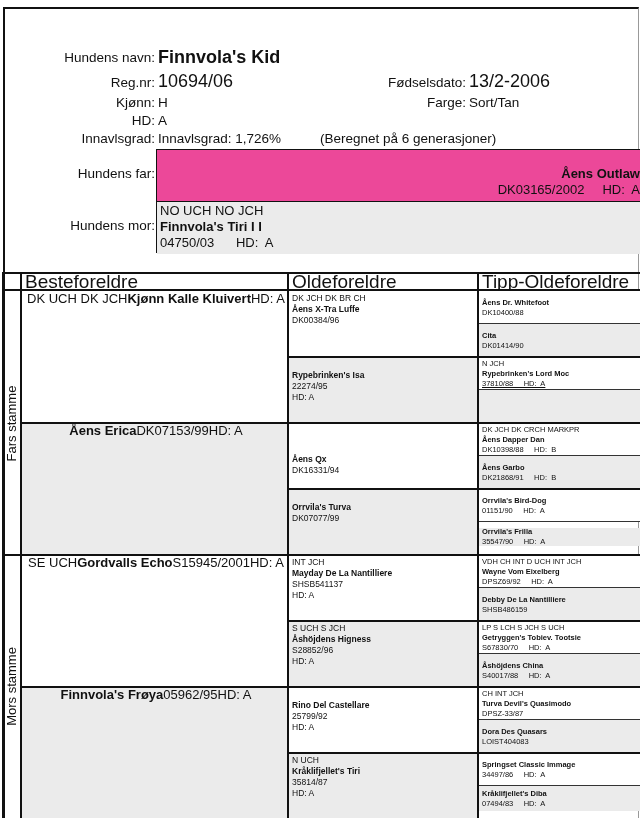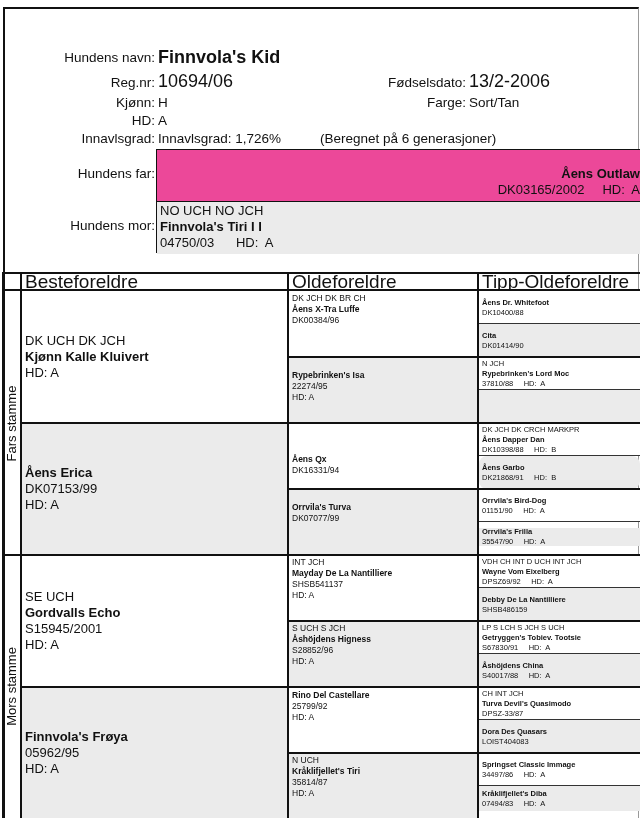--- a/index.html
+++ b/index.html
@@ -33,7 +33,7 @@
 
   .cell { position: absolute; box-sizing: border-box; overflow: hidden; }
   .gp { font-size: 13px; line-height: 16px; padding-left: 3px; display: flex;
-        flex-direction: column; justify-content: center; }
+        flex-direction: row; justify-content: center; }
   .ggp { font-size: 8.5px; line-height: 11px; padding-left: 3px; padding-top: 2px; }
   .gggp { font-size: 7.5px; line-height: 10px; padding-left: 3px; display: flex;
           flex-direction: column; justify-content: center; }

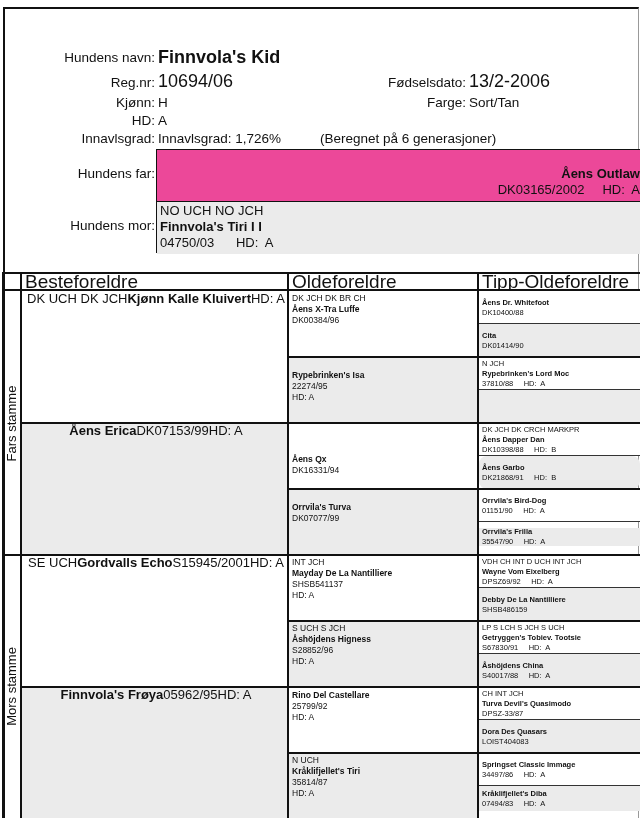--- a/index.html
+++ b/index.html
@@ -171,7 +171,7 @@
     <div class="cell gggp white" style="left: 476px; top: 85px; width: 161px; height: 33px;">
       <div>N JCH</div>
       <div class="bold">Rypebrinken's Lord Moc</div>
-      <div style="white-space: pre;">37810/88     HD:  A</div>
+      <div style="white-space: pre; text-decoration: underline;">37810/88     HD:  A</div>
     </div>
     <div class="cell gggp grey" style="left: 476px; top: 118px; width: 161px; height: 33px;">
       <div class="bold">Grensefjellet's Cicciolina</div>

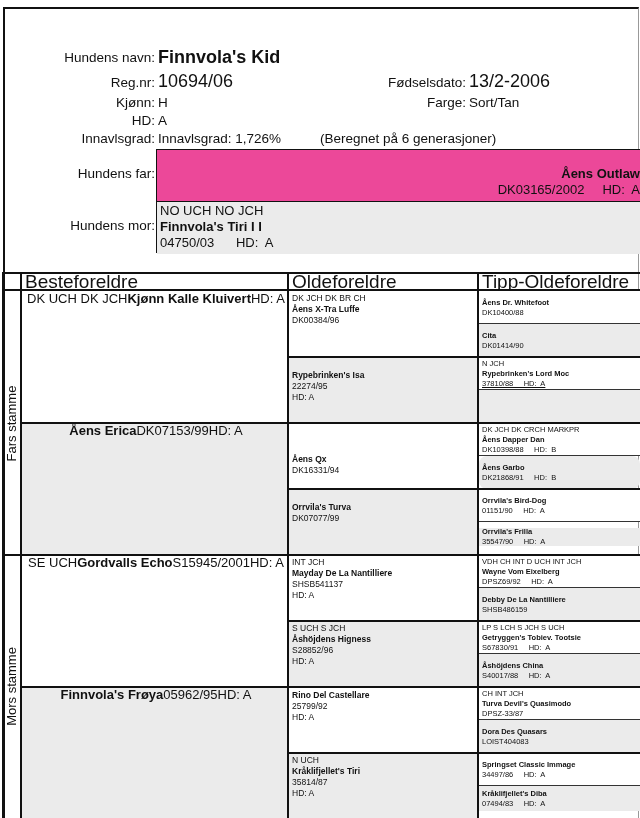--- a/index.html
+++ b/index.html
@@ -183,7 +183,7 @@
       <div class="bold">Åens Dapper Dan</div>
       <div style="white-space: pre;">DK10398/88     HD:  B</div>
     </div>
-    <div class="cell gggp grey" style="left: 476px; top: 184px; width: 161px; height: 33px; border-radius: 8px;">
+    <div class="cell gggp grey" style="left: 476px; top: 184px; width: 161px; height: 33px;">
       <div class="bold">Åens Garbo</div>
       <div style="white-space: pre;">DK21868/91     HD:  B</div>
     </div>

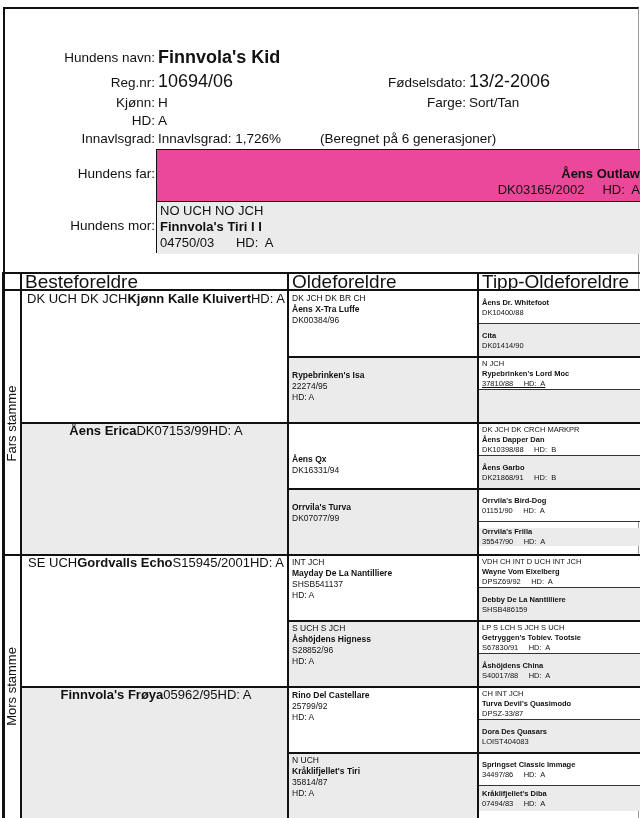--- a/index.html
+++ b/index.html
@@ -210,7 +210,7 @@
     <div class="cell gggp white" style="left: 476px; top: 349px; width: 161px; height: 33px;">
       <div>LP S LCH S JCH S UCH</div>
       <div class="bold">Getryggen's Tobiev. Tootsie</div>
-      <div style="white-space: pre;">S67830/91     HD:  A</div>
+      <div style="white-space: pre;">S67830/70     HD:  A</div>
     </div>
     <div class="cell gggp grey" style="left: 476px; top: 382px; width: 161px; height: 33px;">
       <div class="bold">Åshöjdens China</div>

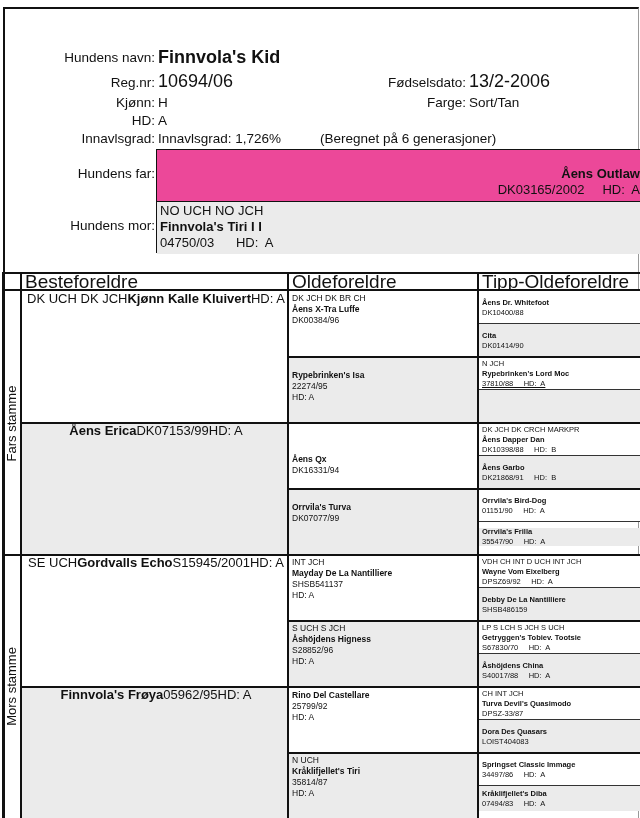--- a/index.html
+++ b/index.html
@@ -147,7 +147,7 @@
     <div>S28852/96</div>
     <div>HD:  A</div>
   </div>
-  <div class="cell ggp white" style="left:286px;top:415px;width:188px;height:66px;padding-top:3px;">
+  <div class="cell ggp white" style="left:286px;top:415px;width:188px;height:66px;padding-top:13px;">
     <div class="bold">Rino Del Castellare</div>
     <div>25799/92</div>
     <div>HD:  A</div>

